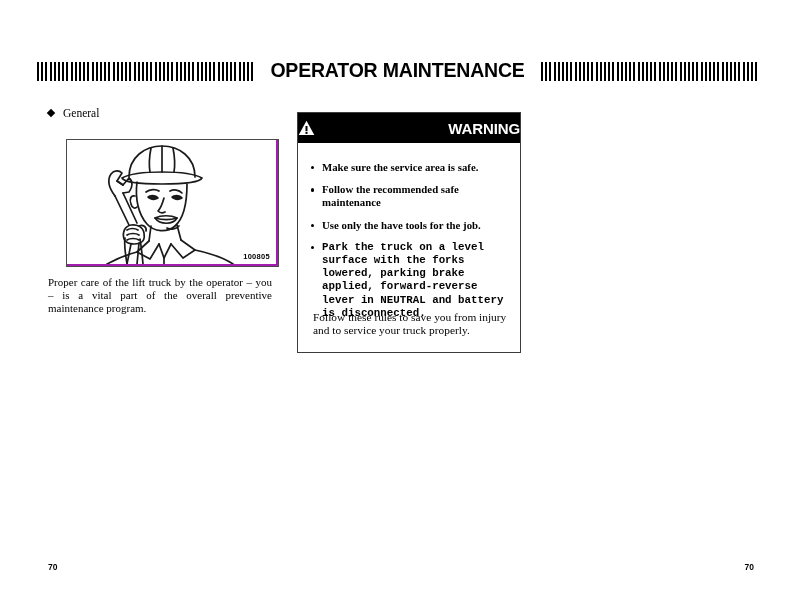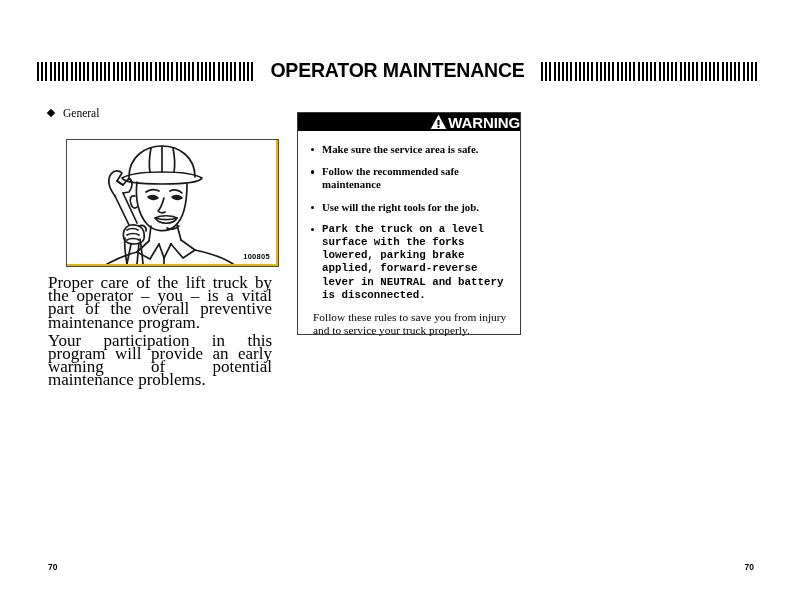--- a/index.html
+++ b/index.html
@@ -125,10 +125,10 @@
   .warning-title {
     background: #000000;
     color: #ffffff;
-    height: 18px;
+    height: 30px;
     display: flex;
     align-items: center;
-    justify-content: flex-end;
+    justify-content: space-between;
   }
   .warning-title .tri {
     display: block;

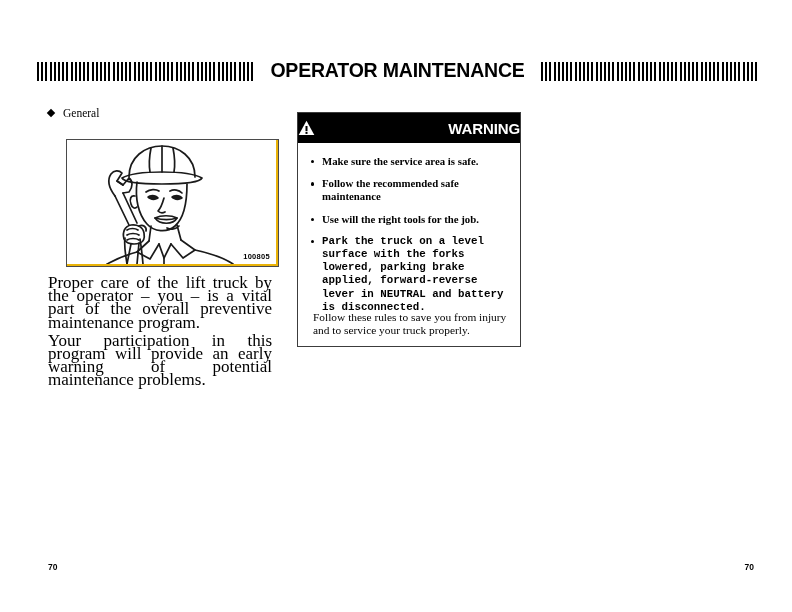--- a/index.html
+++ b/index.html
@@ -142,7 +142,7 @@
     line-height: 1;
   }
   .warning-body {
-    padding: 12px 10px 12px 6px;
+    padding: 18px 10px 12px 6px;
   }
   .warning-body ul {
     list-style: none;

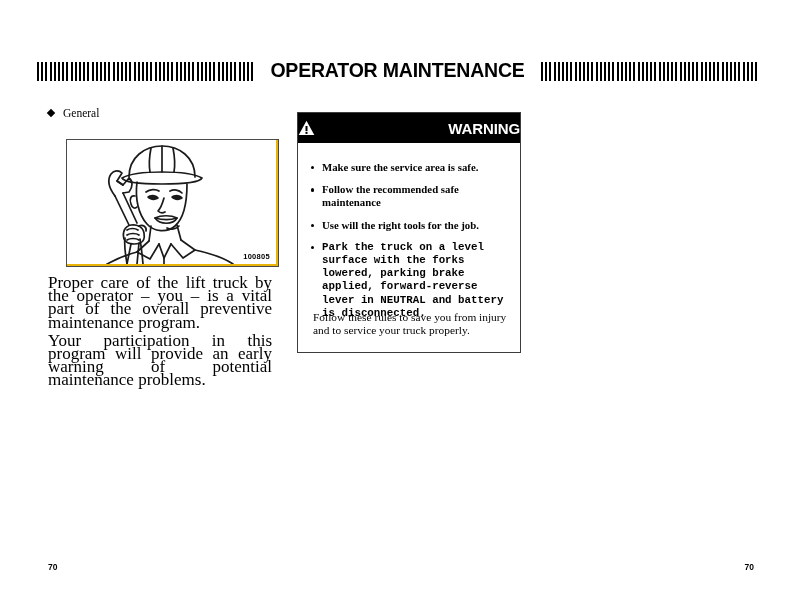--- a/index.html
+++ b/index.html
@@ -301,7 +301,7 @@
     <ul>
       <li>Make sure the service area is safe.</li>
       <li>Follow the recommended safe maintenance</li>
-      <li>Use will the right tools for the job.</li>
+      <li>Use only the have tools for the job.</li>
       <li>Park the truck on a level surface with the forks lowered, parking brake applied, forward-reverse lever in NEUTRAL and battery is disconnected.</li>
     </ul>
   </div>

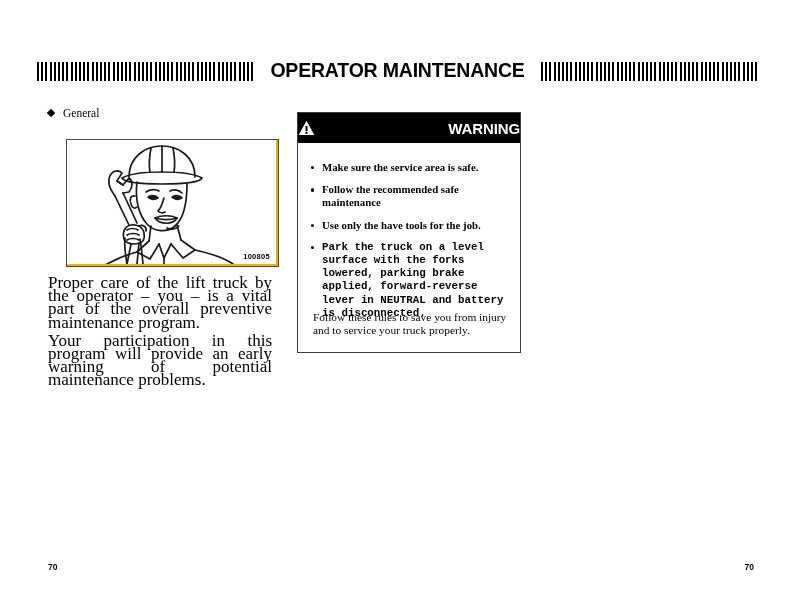--- a/index.html
+++ b/index.html
@@ -82,7 +82,7 @@
     width: 211px;
     height: 126px;
     border: 1px solid #4a4a4a;
-    background: #eab308;
+    background: #a21caf;
     overflow: hidden;
   }
   .figure svg { display: block; }

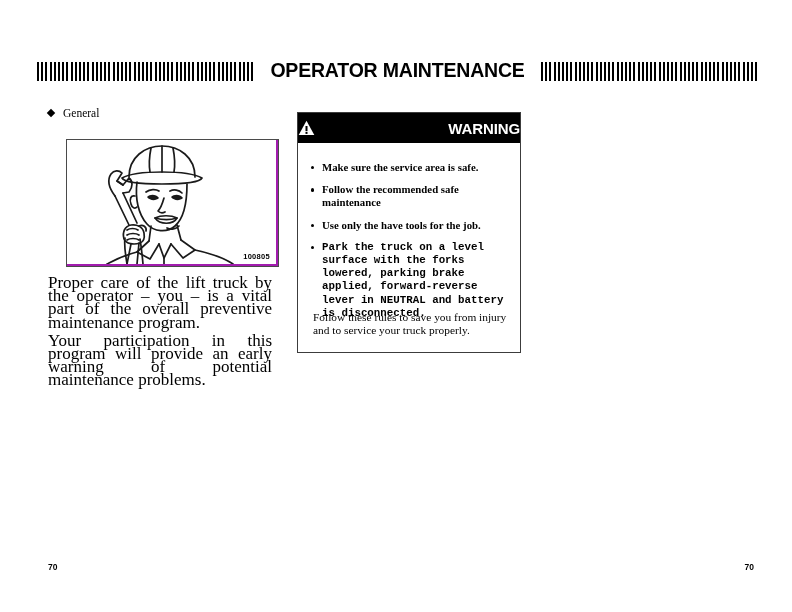--- a/index.html
+++ b/index.html
@@ -105,7 +105,7 @@
   }
   .body-text p {
     margin: 0 9px 5px 0;
-    font-size: 17px;
+    font-size: 11px;
     line-height: 13.2px;
     text-align: justify;
     text-justify: inter-word;

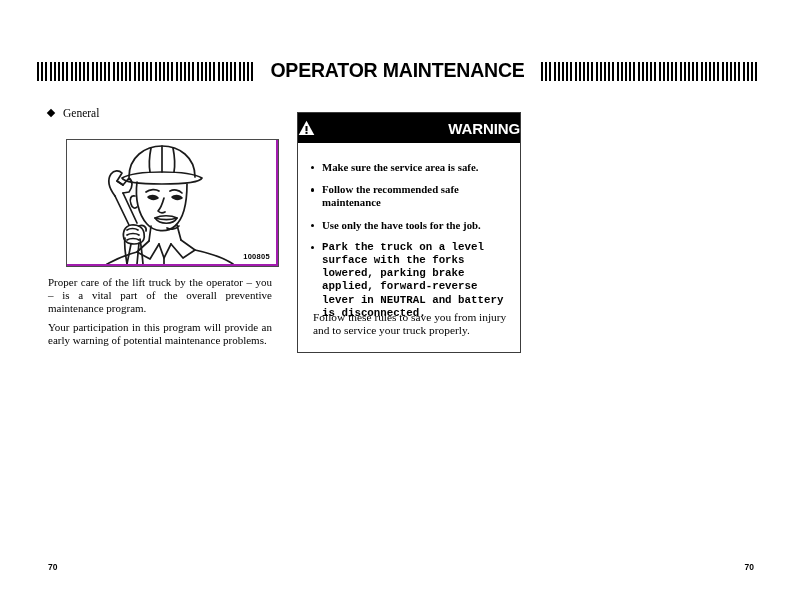--- a/index.html
+++ b/index.html
@@ -285,7 +285,6 @@
 
 <div class="body-text">
   <p>Proper care of the lift truck by the operator – you – is a vital part of the overall preventive maintenance program.</p>
-  <p>Your participation in this program will provide an early warning of potential maintenance problems.</p>
 </div>
 
 <div class="warning-box">

